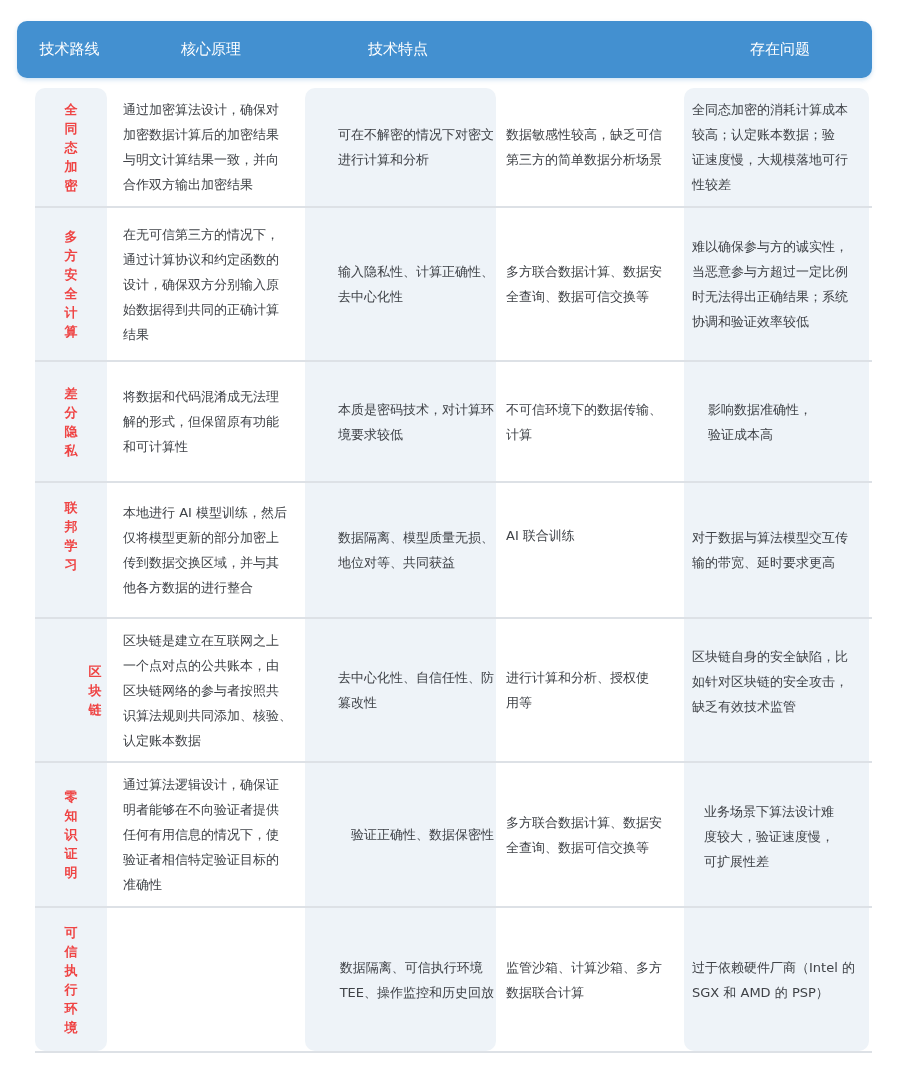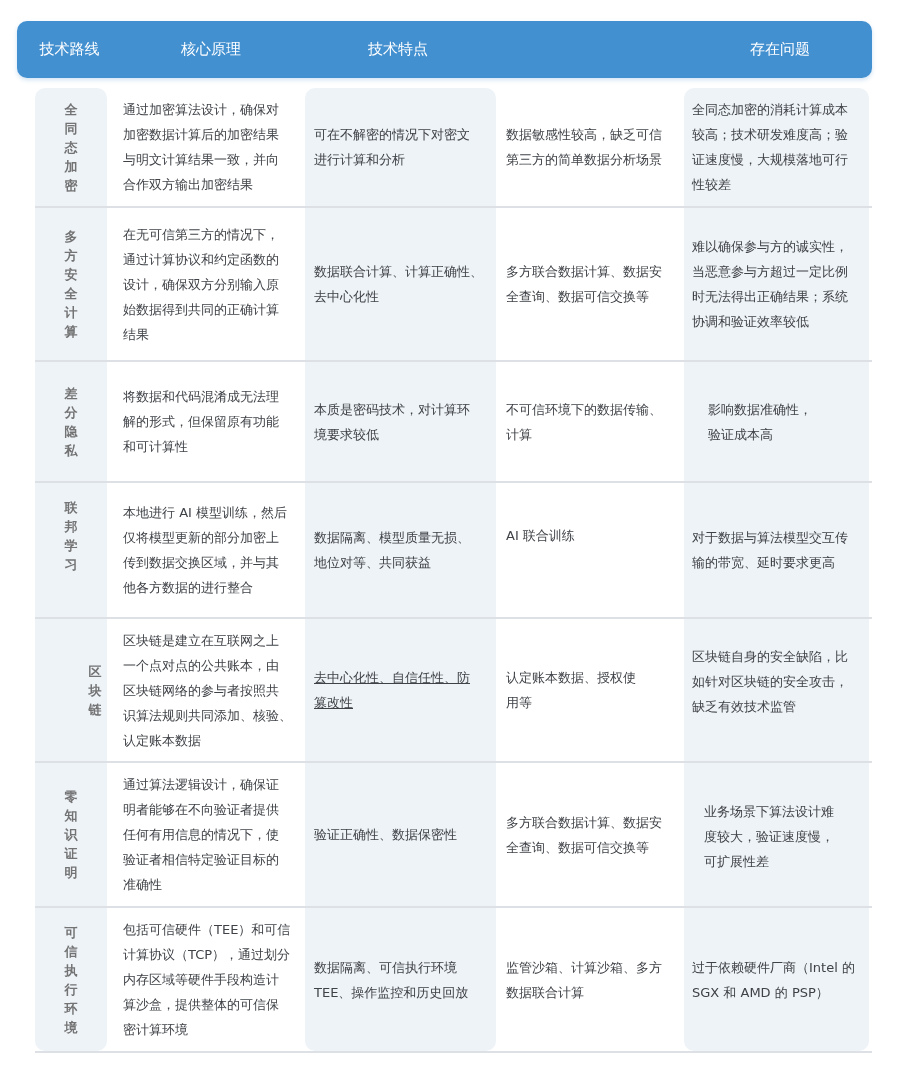--- a/index.html
+++ b/index.html
@@ -29,7 +29,7 @@
   .cell .txt { white-space: pre-line; }
   .c0 { left: 0; width: 72px; justify-content: center; }
   .c0 .txt {
-    font-weight: bold; font-size: 13px; line-height: 19px; color: #737373;
+    font-weight: bold; font-size: 13px; line-height: 19px; color: #ef4444;
     width: 14px; word-break: break-all; text-align: center;
   }
   .c1 { left: 88px; width: 182px; }

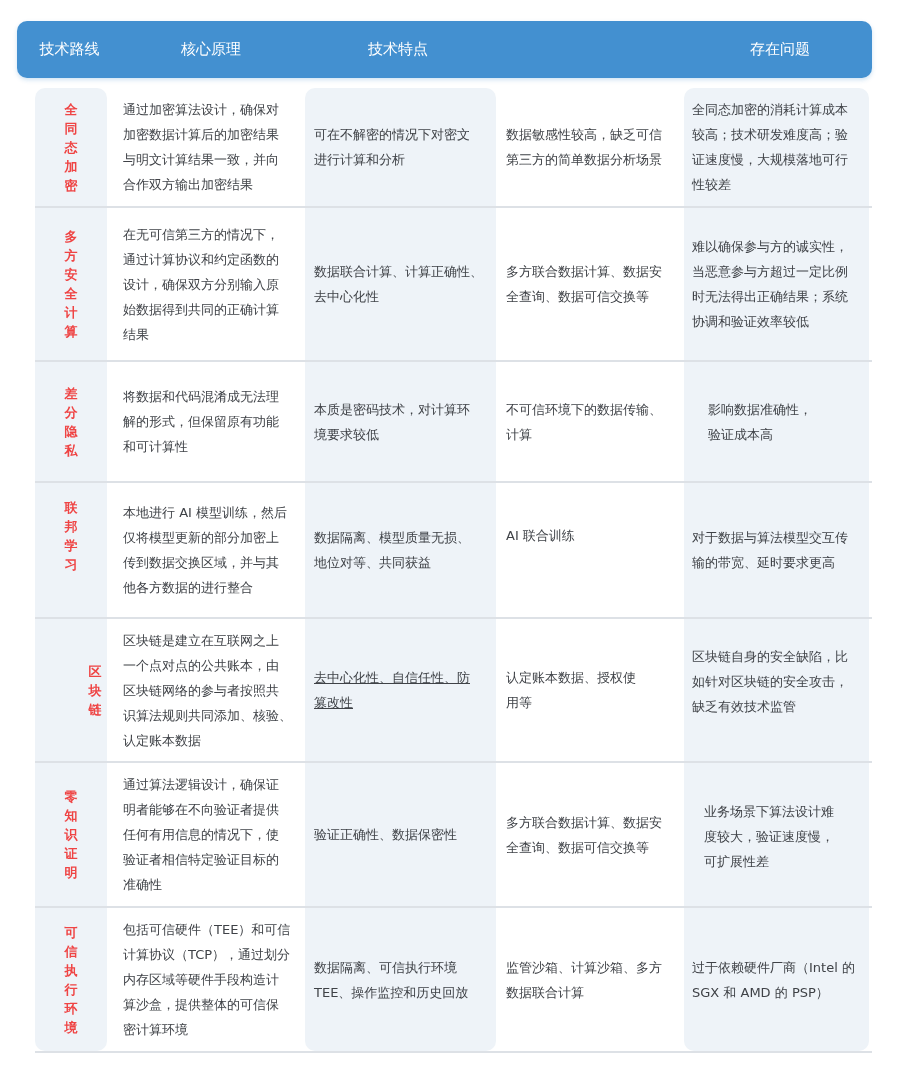--- a/index.html
+++ b/index.html
@@ -75,7 +75,7 @@
       </div>
     <div class="cell c4" style="height:118px;">
         <span class="txt">全同态加密的消耗计算成本
-较高；技术研发难度高；验
+较高；认定账本数据；验
 证速度慢，大规模落地可行
 性较差</span>
       </div>

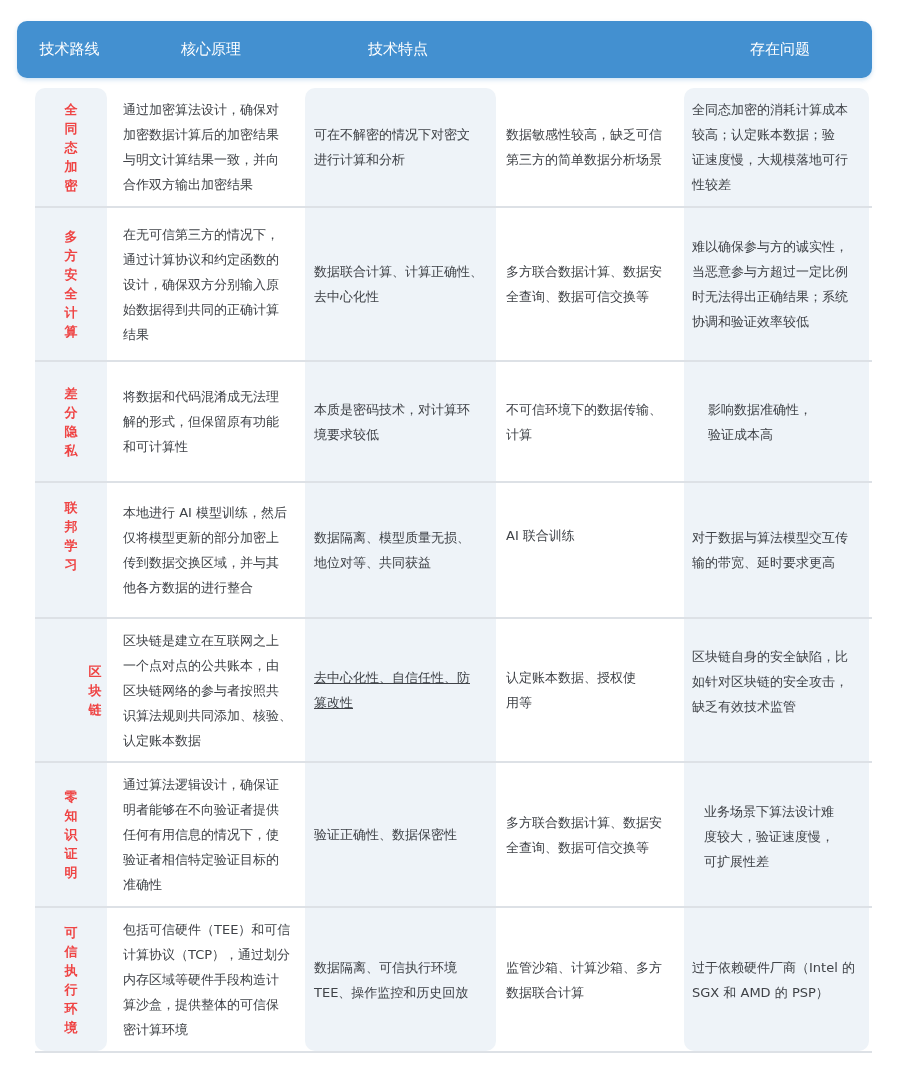--- a/index.html
+++ b/index.html
@@ -33,7 +33,7 @@
     width: 14px; word-break: break-all; text-align: center;
   }
   .c1 { left: 88px; width: 182px; }
-  .c2 { left: 279px; width: 180px; }
+  .c2 { left: 279px; width: 180px; justify-content: flex-end; }
   .c3 { left: 471px; width: 178px; }
   .c4 { left: 657px; width: 172px; }
   .c4.indent .txt { padding-left: 16px; }

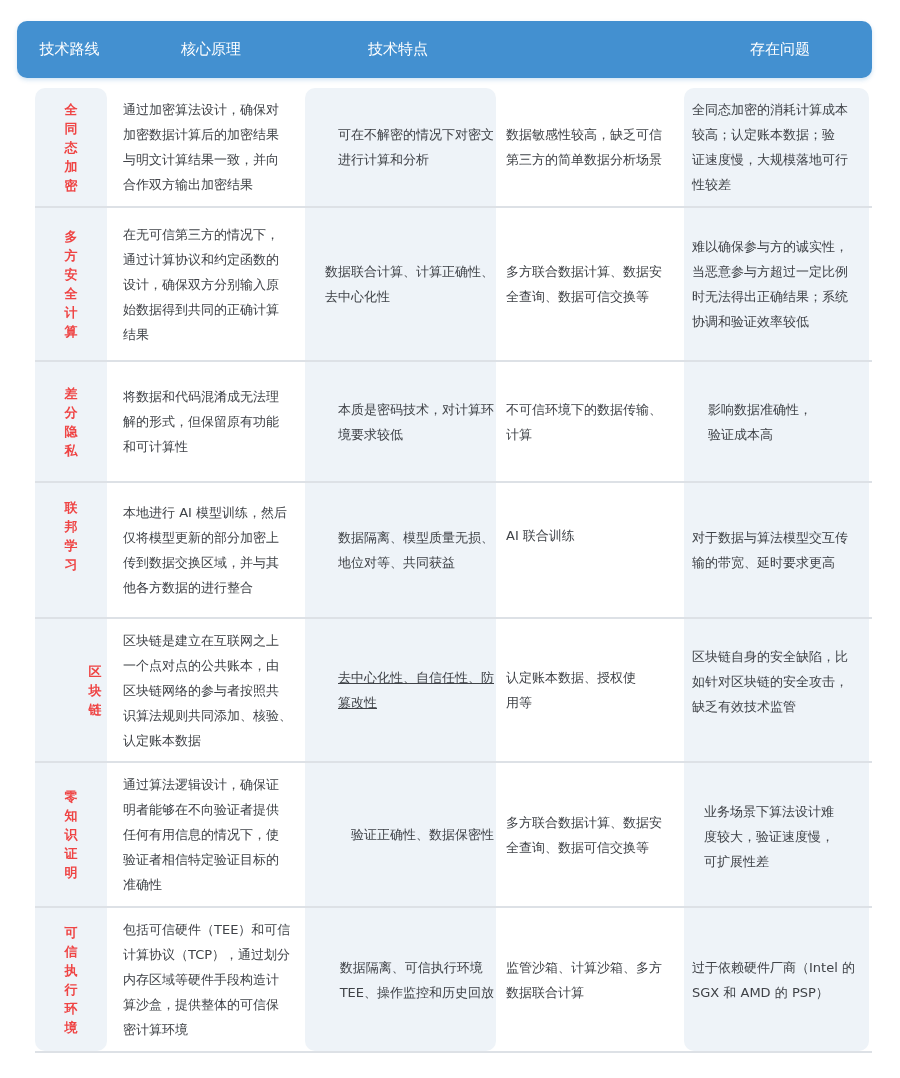--- a/index.html
+++ b/index.html
@@ -93,7 +93,7 @@
 结果</span>
       </div>
     <div class="cell c2" style="height:152px;">
-        <span class="txt">数据联合计算、计算正确性、
+        <span class="txt">输入隐私性、计算正确性、
 去中心化性</span>
       </div>
     <div class="cell c3" style="height:152px;">

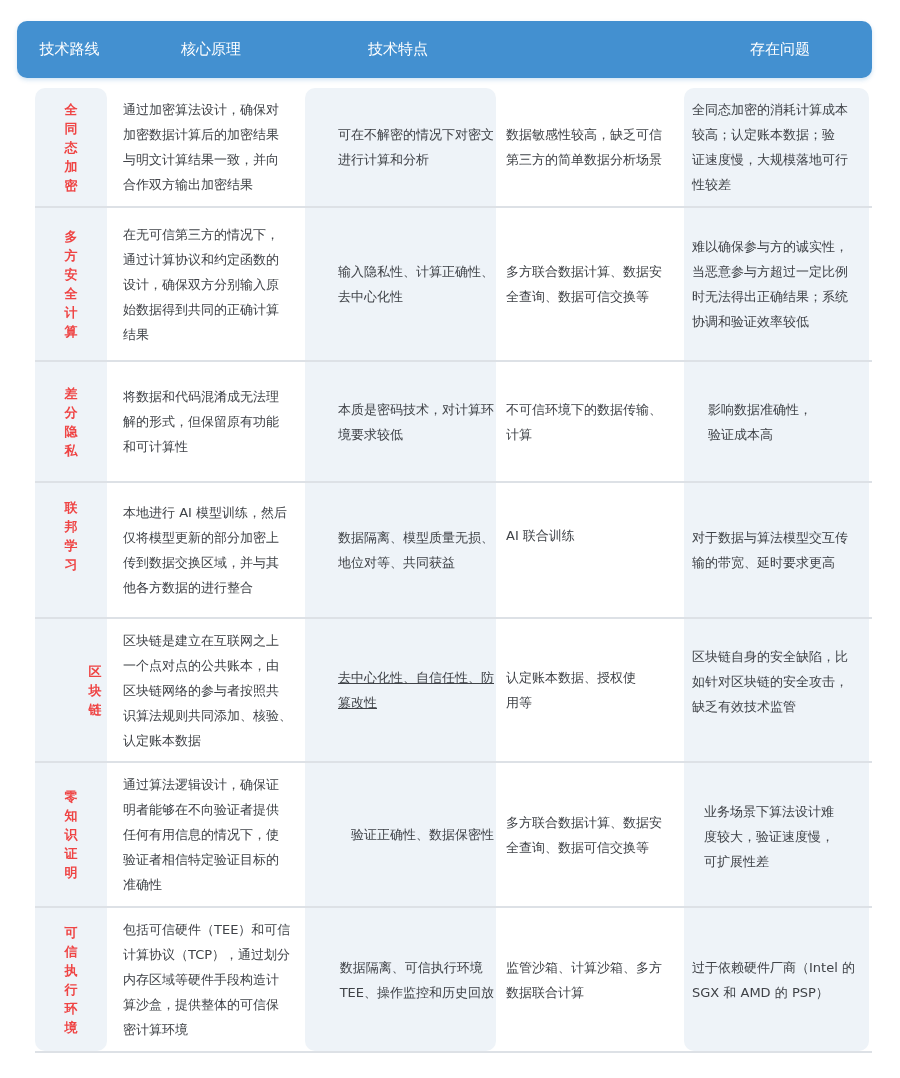--- a/index.html
+++ b/index.html
@@ -165,7 +165,7 @@
 识算法规则共同添加、核验、
 认定账本数据</span>
       </div>
-    <div class="cell c2" style="height:142px;text-decoration:underline;">
+    <div class="cell c2" style="height:142px;">
         <span class="txt">去中心化性、自信任性、防
 篡改性</span>
       </div>

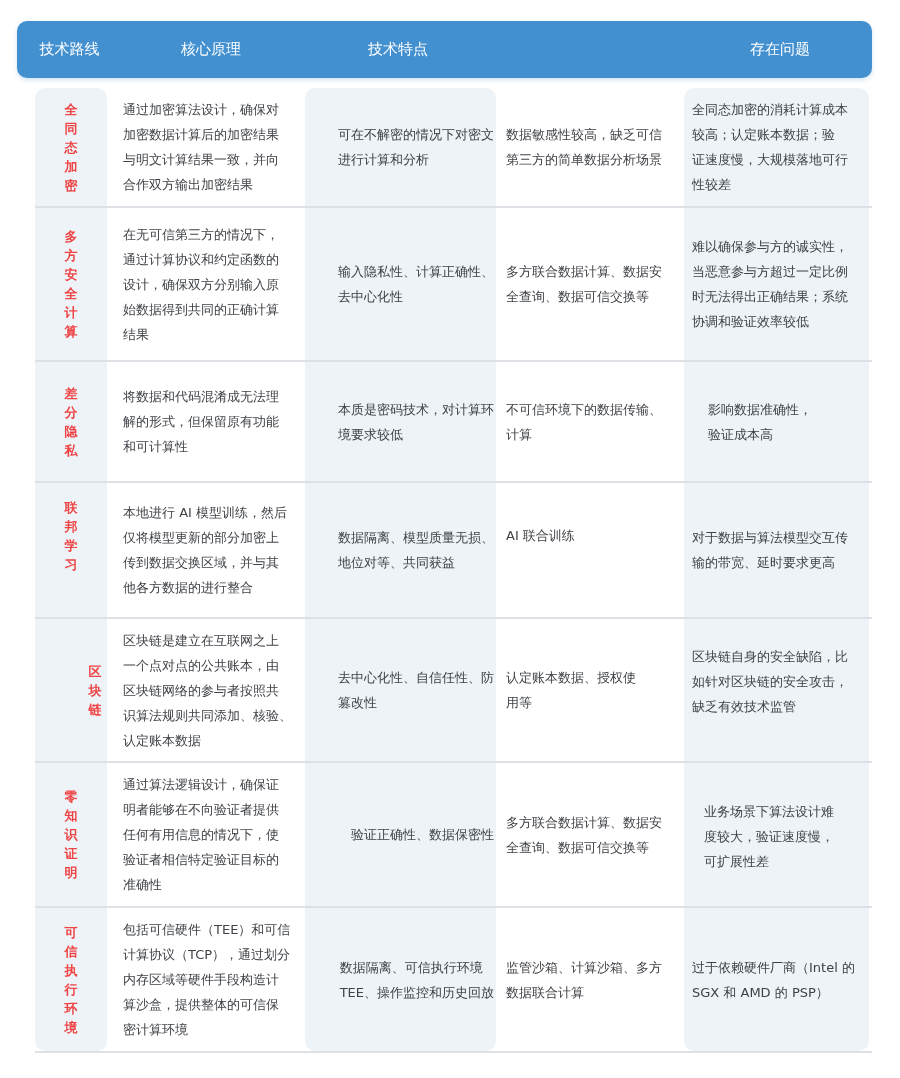--- a/index.html
+++ b/index.html
@@ -170,7 +170,7 @@
 篡改性</span>
       </div>
     <div class="cell c3" style="height:142px;">
-        <span class="txt">认定账本数据、授权使
+        <span class="txt">进行计算和分析、授权使
 用等</span>
       </div>
     <div class="cell c4" style="height:124px;">

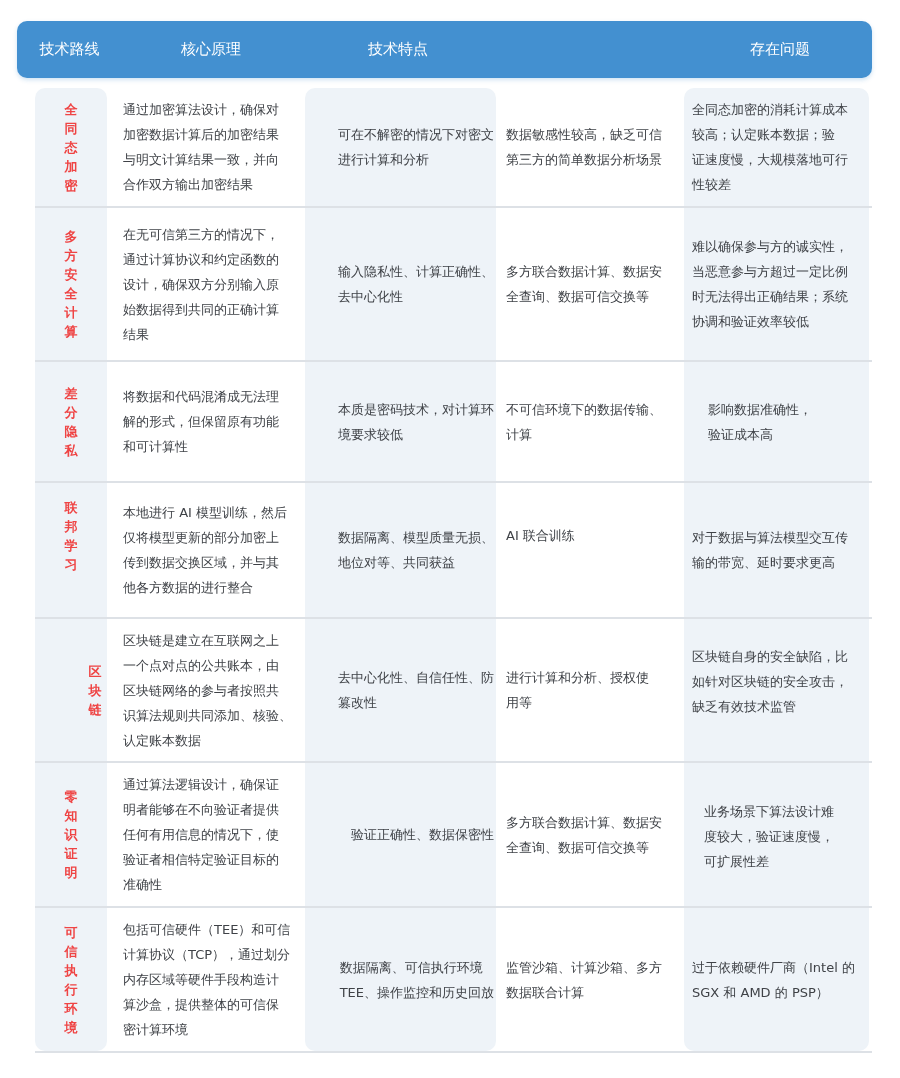--- a/index.html
+++ b/index.html
@@ -209,13 +209,6 @@
     <div class="cell c0" style="height:143px;">
         <span class="txt">可信执行环境</span>
       </div>
-    <div class="cell c1" style="height:143px;">
-        <span class="txt">包括可信硬件（TEE）和可信
-计算协议（TCP），通过划分
-内存区域等硬件手段构造计
-算沙盒，提供整体的可信保
-密计算环境</span>
-      </div>
     <div class="cell c2" style="height:143px;">
         <span class="txt">数据隔离、可信执行环境
 TEE、操作监控和历史回放</span>

